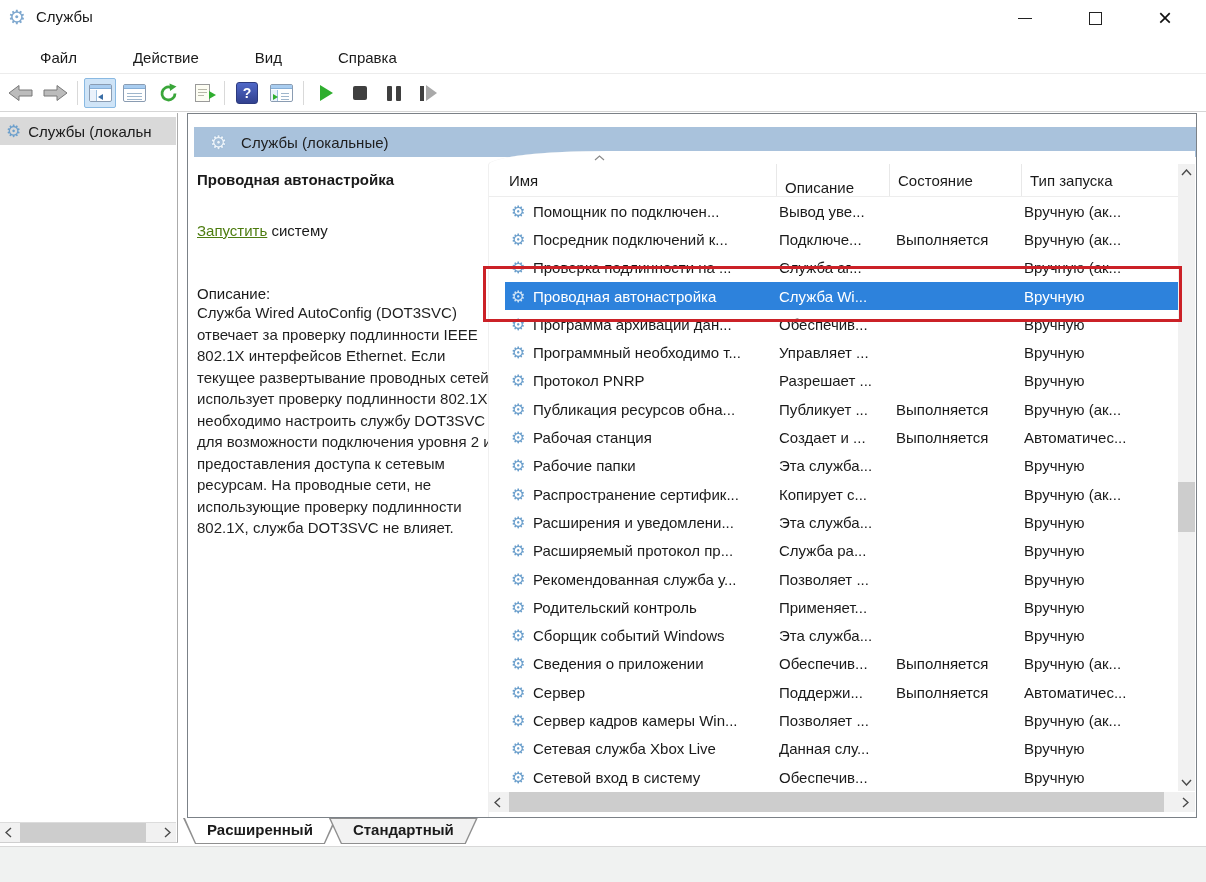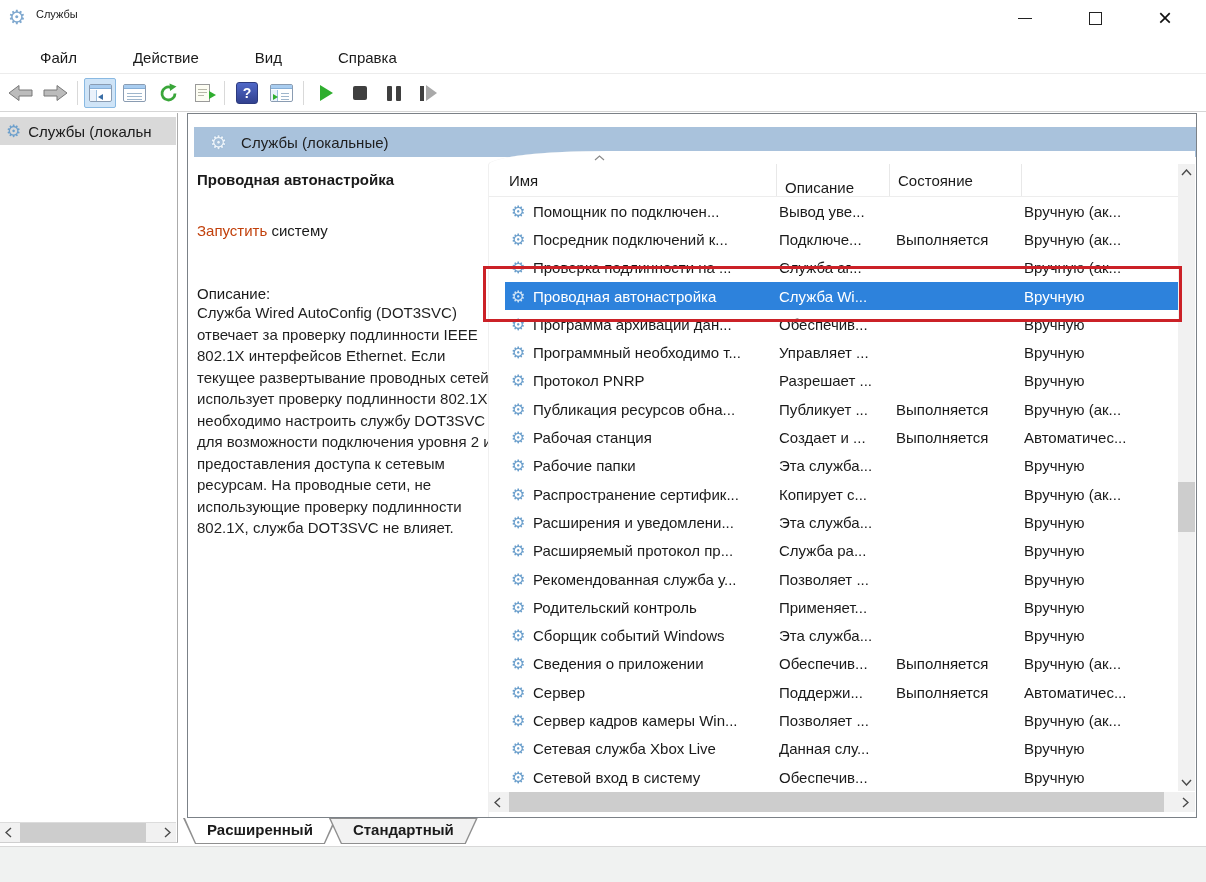--- a/index.html
+++ b/index.html
@@ -13,7 +13,7 @@
   
   .titlebar { position:absolute; left:0; top:0; width:1206px; height:40px; background:#fff; }
   .app-gear { position:absolute; left:8px; top:5px; font-size:20px; color:#7fa8cf; }
-  .app-title { position:absolute; left:36px; top:8px; font-size:11px; }
+  .app-title { position:absolute; left:36px; top:8px; font-size:15px; }
   .win-controls { position:absolute; right:18px; top:0; height:40px; display:flex; }
   .win-btn { width:46px; height:36px; display:flex; align-items:center; justify-content:center; margin-left:24px; cursor:default; }
   .glyph-min { width:14px; height:0; border-top:1.6px solid #222; }

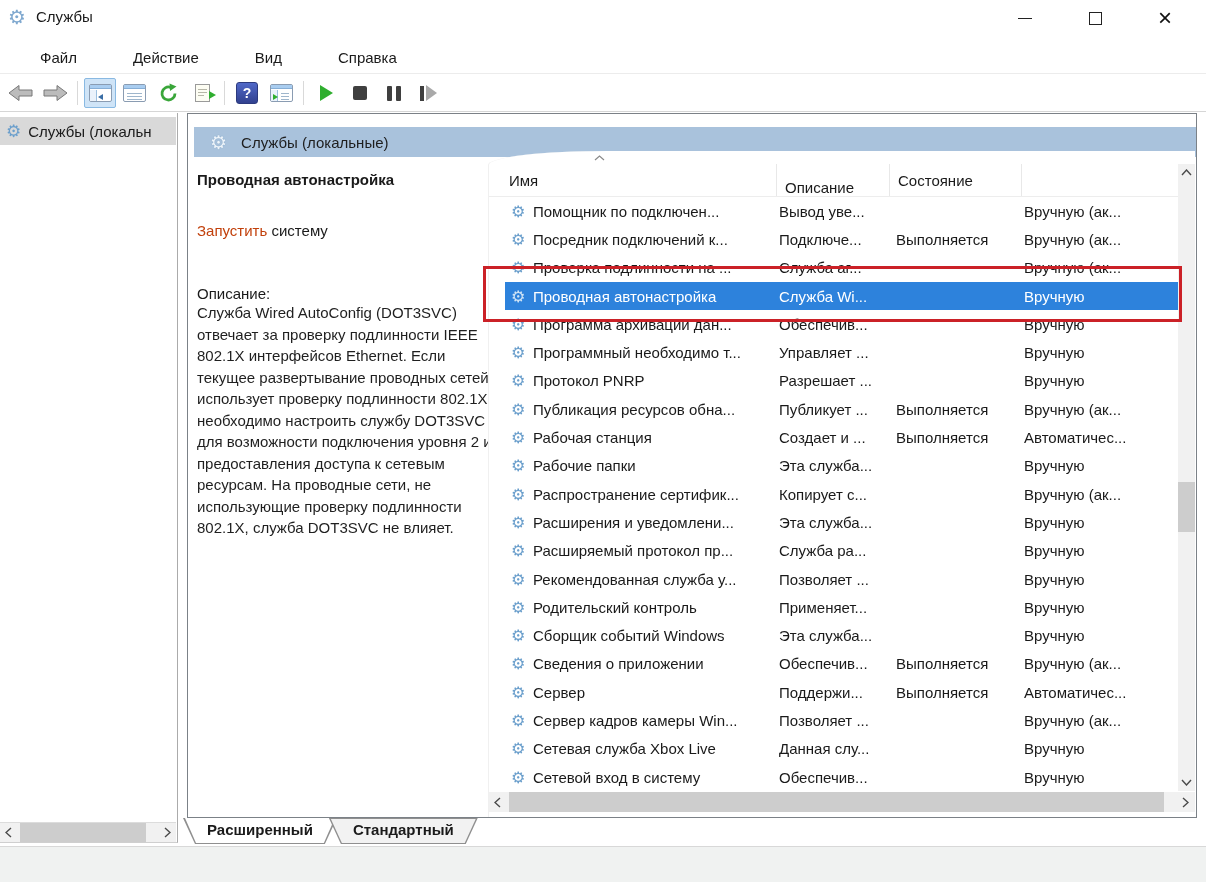--- a/index.html
+++ b/index.html
@@ -271,6 +271,9 @@
         <div class="hcell h-status">
             <span>Состояние</span>
           </div>
+        <div class="hcell h-startup">
+            <span>Тип запуска</span>
+          </div>
       </div>
 
       <div class="rows" id="rows">

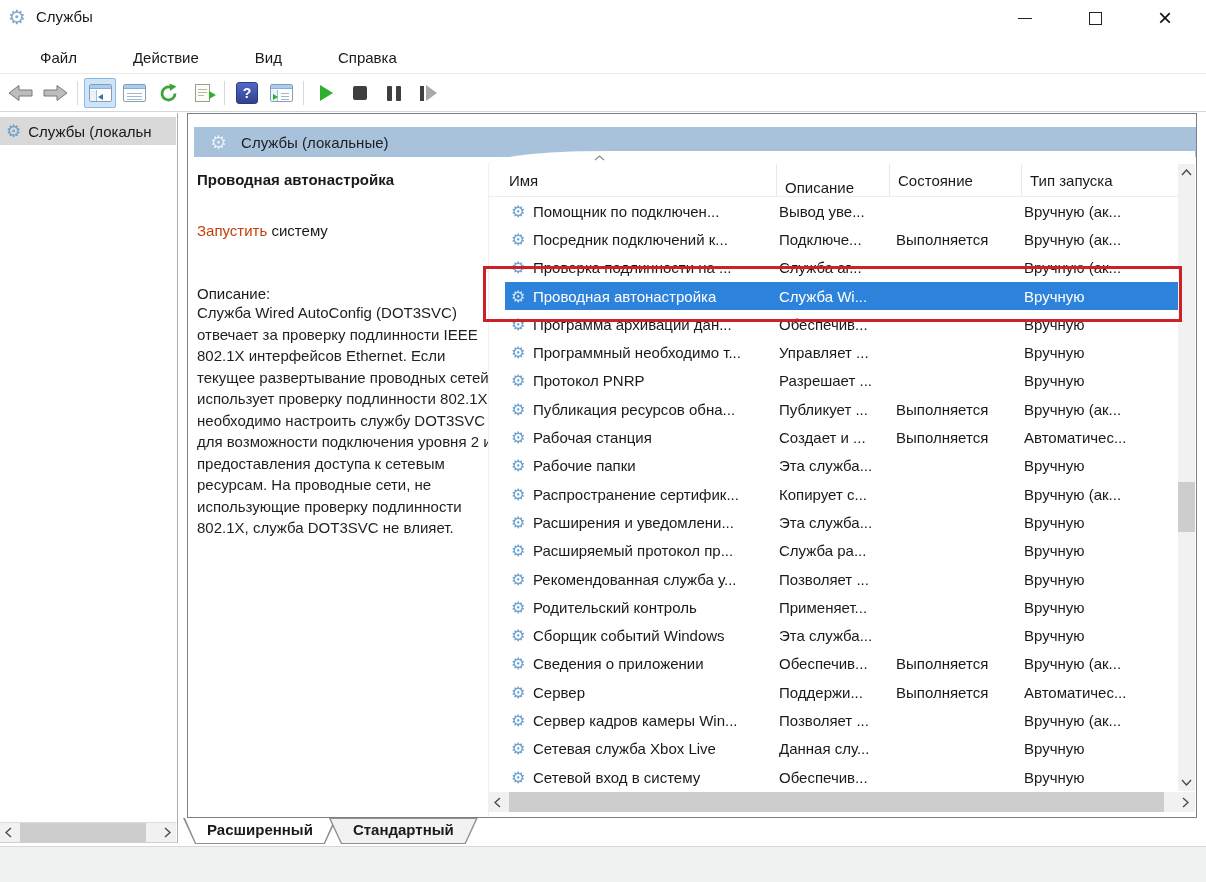--- a/index.html
+++ b/index.html
@@ -67,7 +67,7 @@
   .detail { position:absolute; left:6px; top:43px; width:294px; bottom:0; background:#fff; padding:12px 0 0 3px; }
   .detail-title { font-weight:bold; margin-top:2px; }
   .detail-action { margin-top:34px; }
-  .detail-action a { color:#c2410c; cursor:pointer; }
+  .detail-action a { color:#4d7c0f; text-decoration:underline; cursor:pointer; }
   .detail-desc-label { margin-top:46px; }
   .detail-desc { width:298px; line-height:21.5px; color:#1f1f1f; }
 

